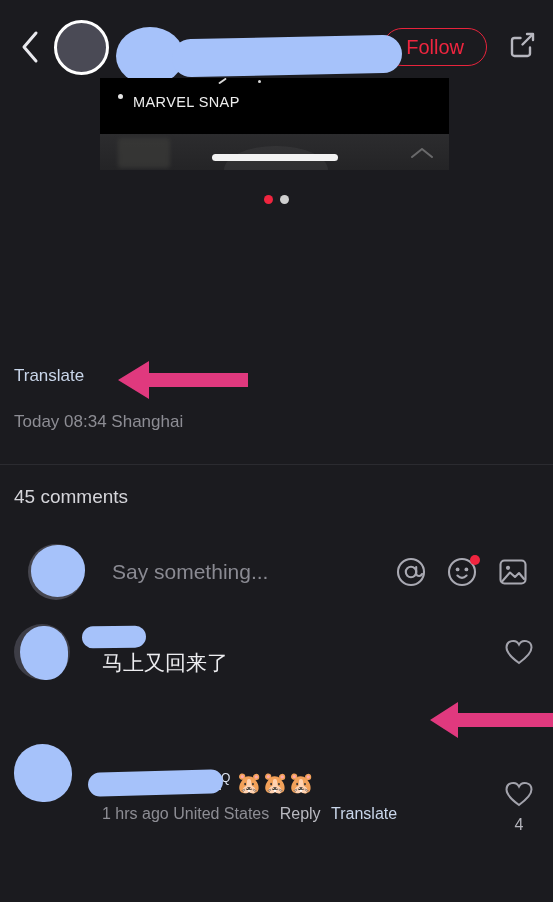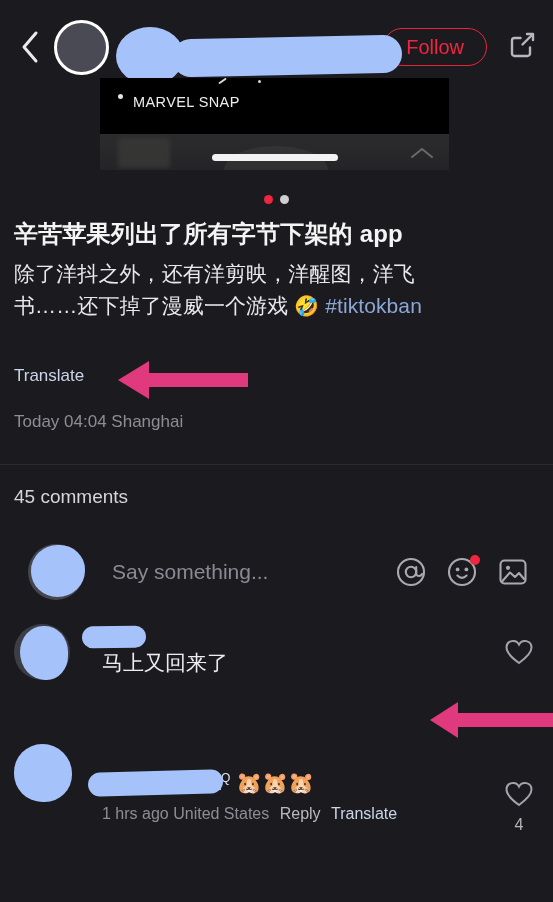--- a/index.html
+++ b/index.html
@@ -467,14 +467,6 @@
     <span class="dot idle"></span>
   </div>
 
-  <div class="post-body">
-    <div class="post-title">辛苦苹果列出了所有字节下架的 app</div>
-    <div class="post-text">
-      <span>除了洋抖之外，还有洋剪映，洋醒图，洋飞</span><br>
-      <span>书……还下掉了漫威一个游戏 </span><span class="emoji-inline">🤣</span>
-      <span class="hashtag">#tiktokban</span>
-    </div>
-  </div>
 
   <div class="translate-link">Translate</div>
 

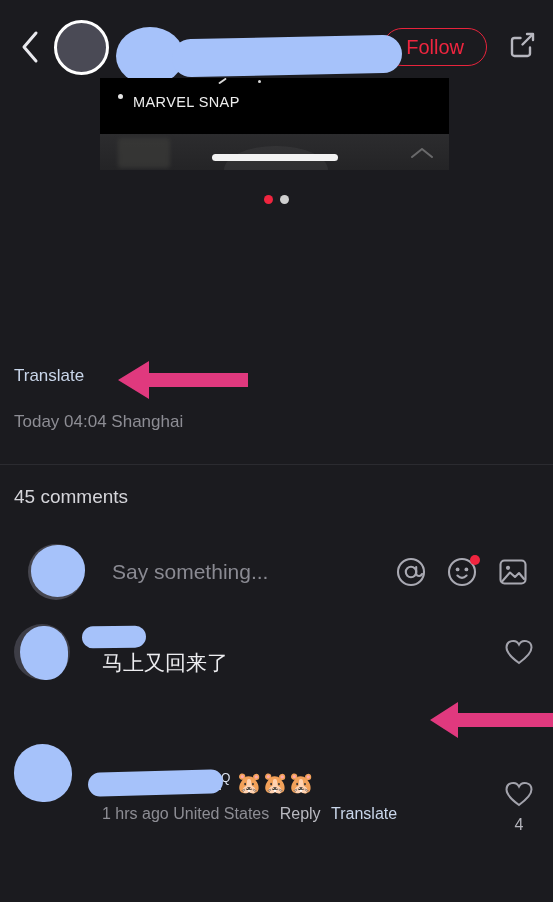--- a/index.html
+++ b/index.html
@@ -470,7 +470,7 @@
 
   <div class="translate-link">Translate</div>
 
-  <div class="post-meta">Today 04:04 Shanghai</div>
+  <div class="post-meta">Today 08:34 Shanghai</div>
 
   <div class="divider" id="divider-1"></div>
 

